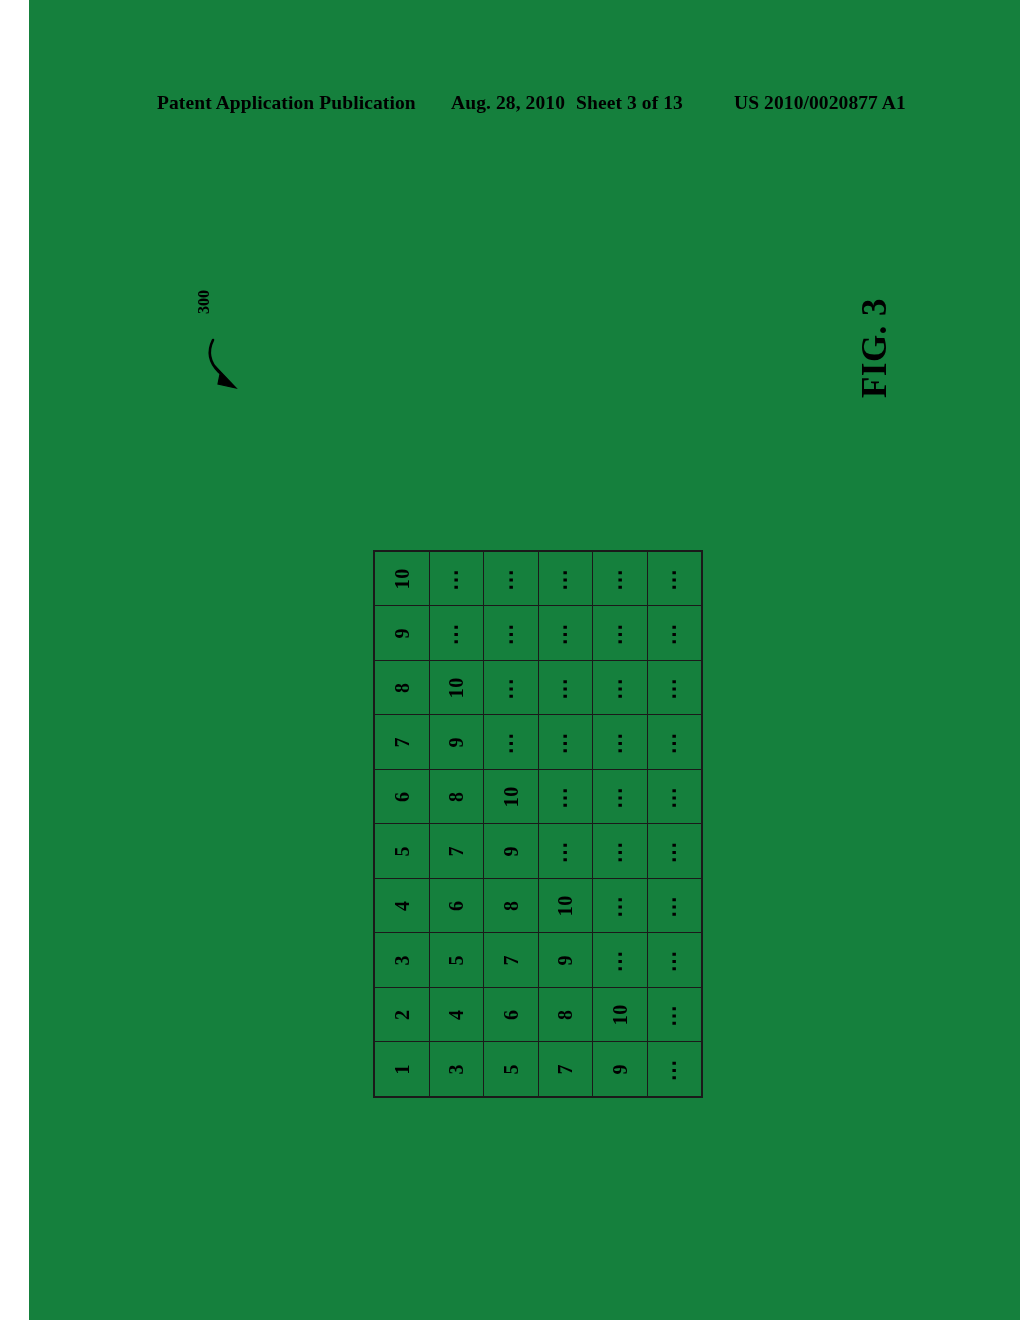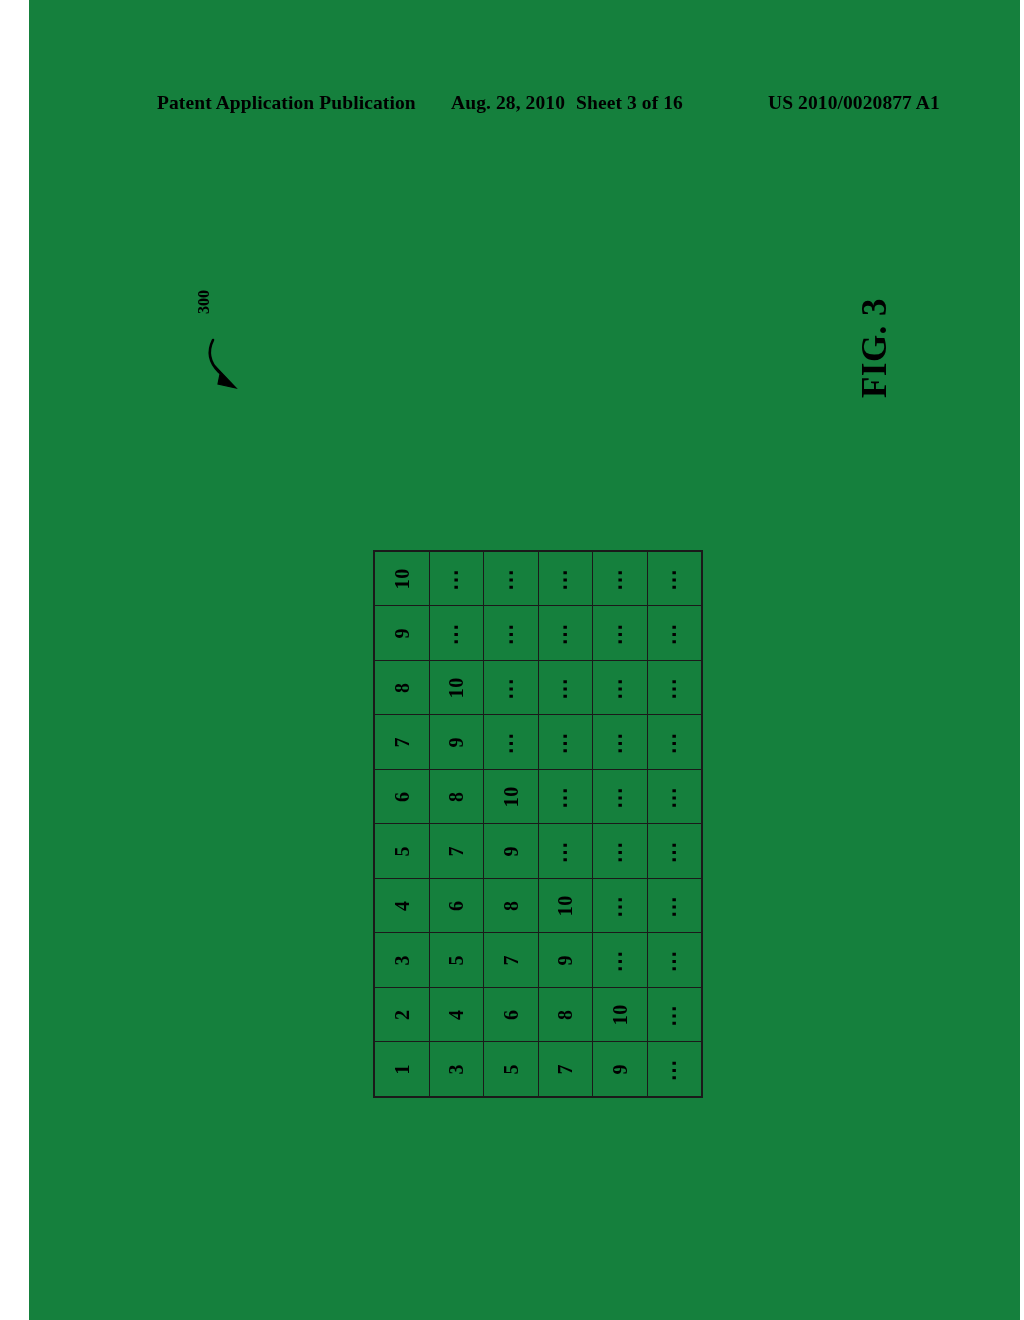--- a/index.html
+++ b/index.html
@@ -138,7 +138,7 @@
   <div id="sheet-header">
     <span class="hdr-seg" id="hdr-publication">Patent Application Publication</span>
     <span class="hdr-seg" id="hdr-date">Aug. 28, 2010</span>
-    <span class="hdr-seg" id="hdr-sheet">Sheet 3 of 16</span>
+    <span class="hdr-seg" id="hdr-sheet">Sheet 3 of 13</span>
     <span class="hdr-seg" id="hdr-docnumber">US 2010/0020877 A1</span>
   </div>
 

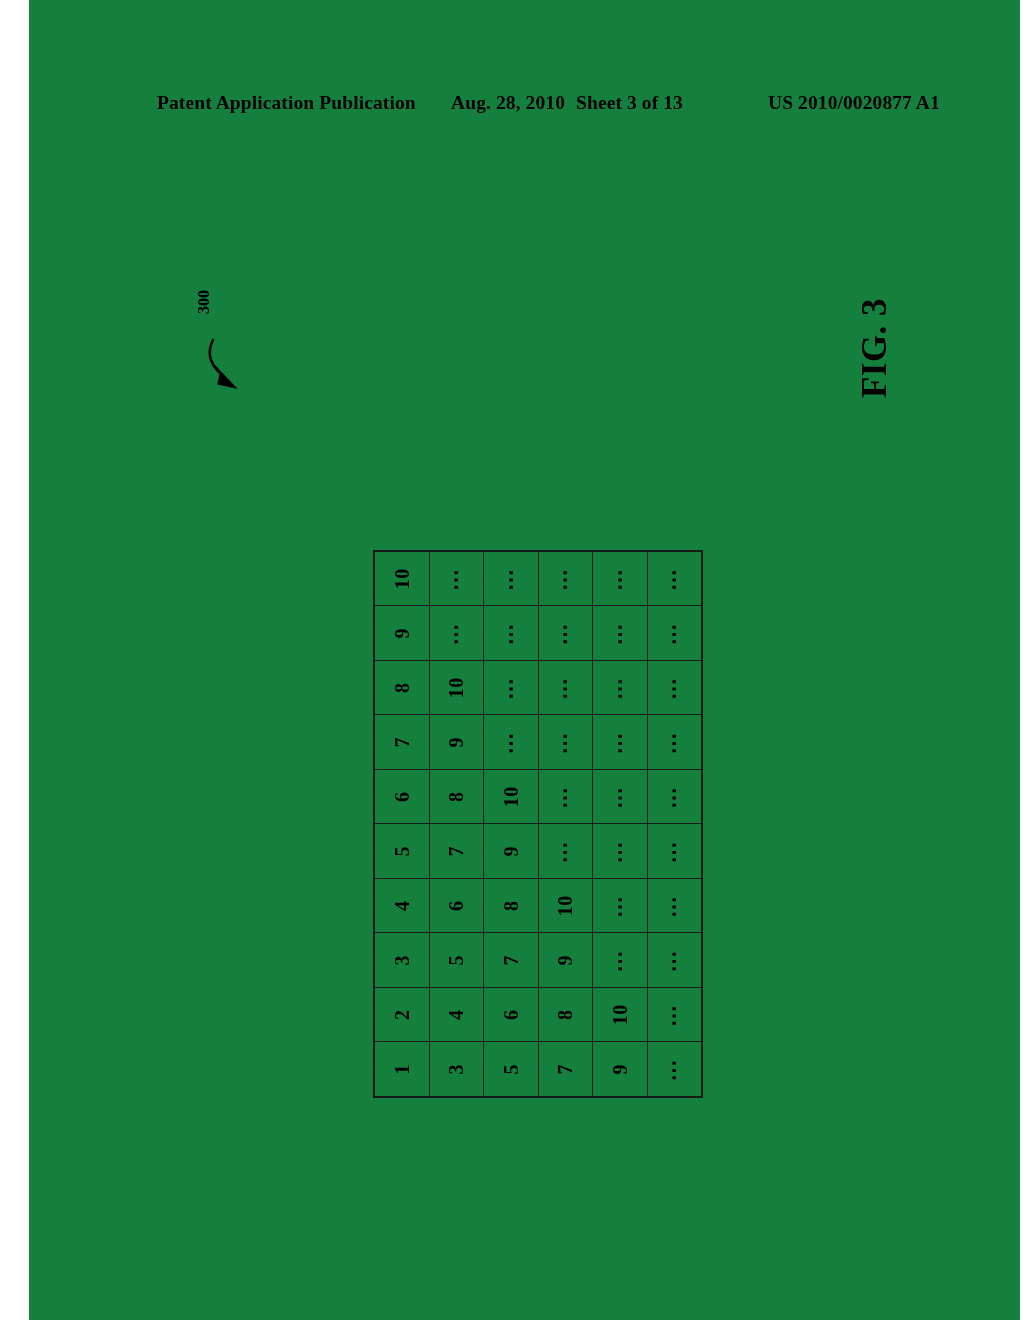--- a/index.html
+++ b/index.html
@@ -39,7 +39,7 @@
   #hdr-publication { left: 128px; }
   #hdr-date        { left: 422px; }
   #hdr-sheet       { left: 547px; }
-  #hdr-docnumber   { left: 739px; font-family: Liberation Serif, serif; }
+  #hdr-docnumber   { left: 705px; font-family: Liberation Serif, serif; }
 
   
   #figure-label {

